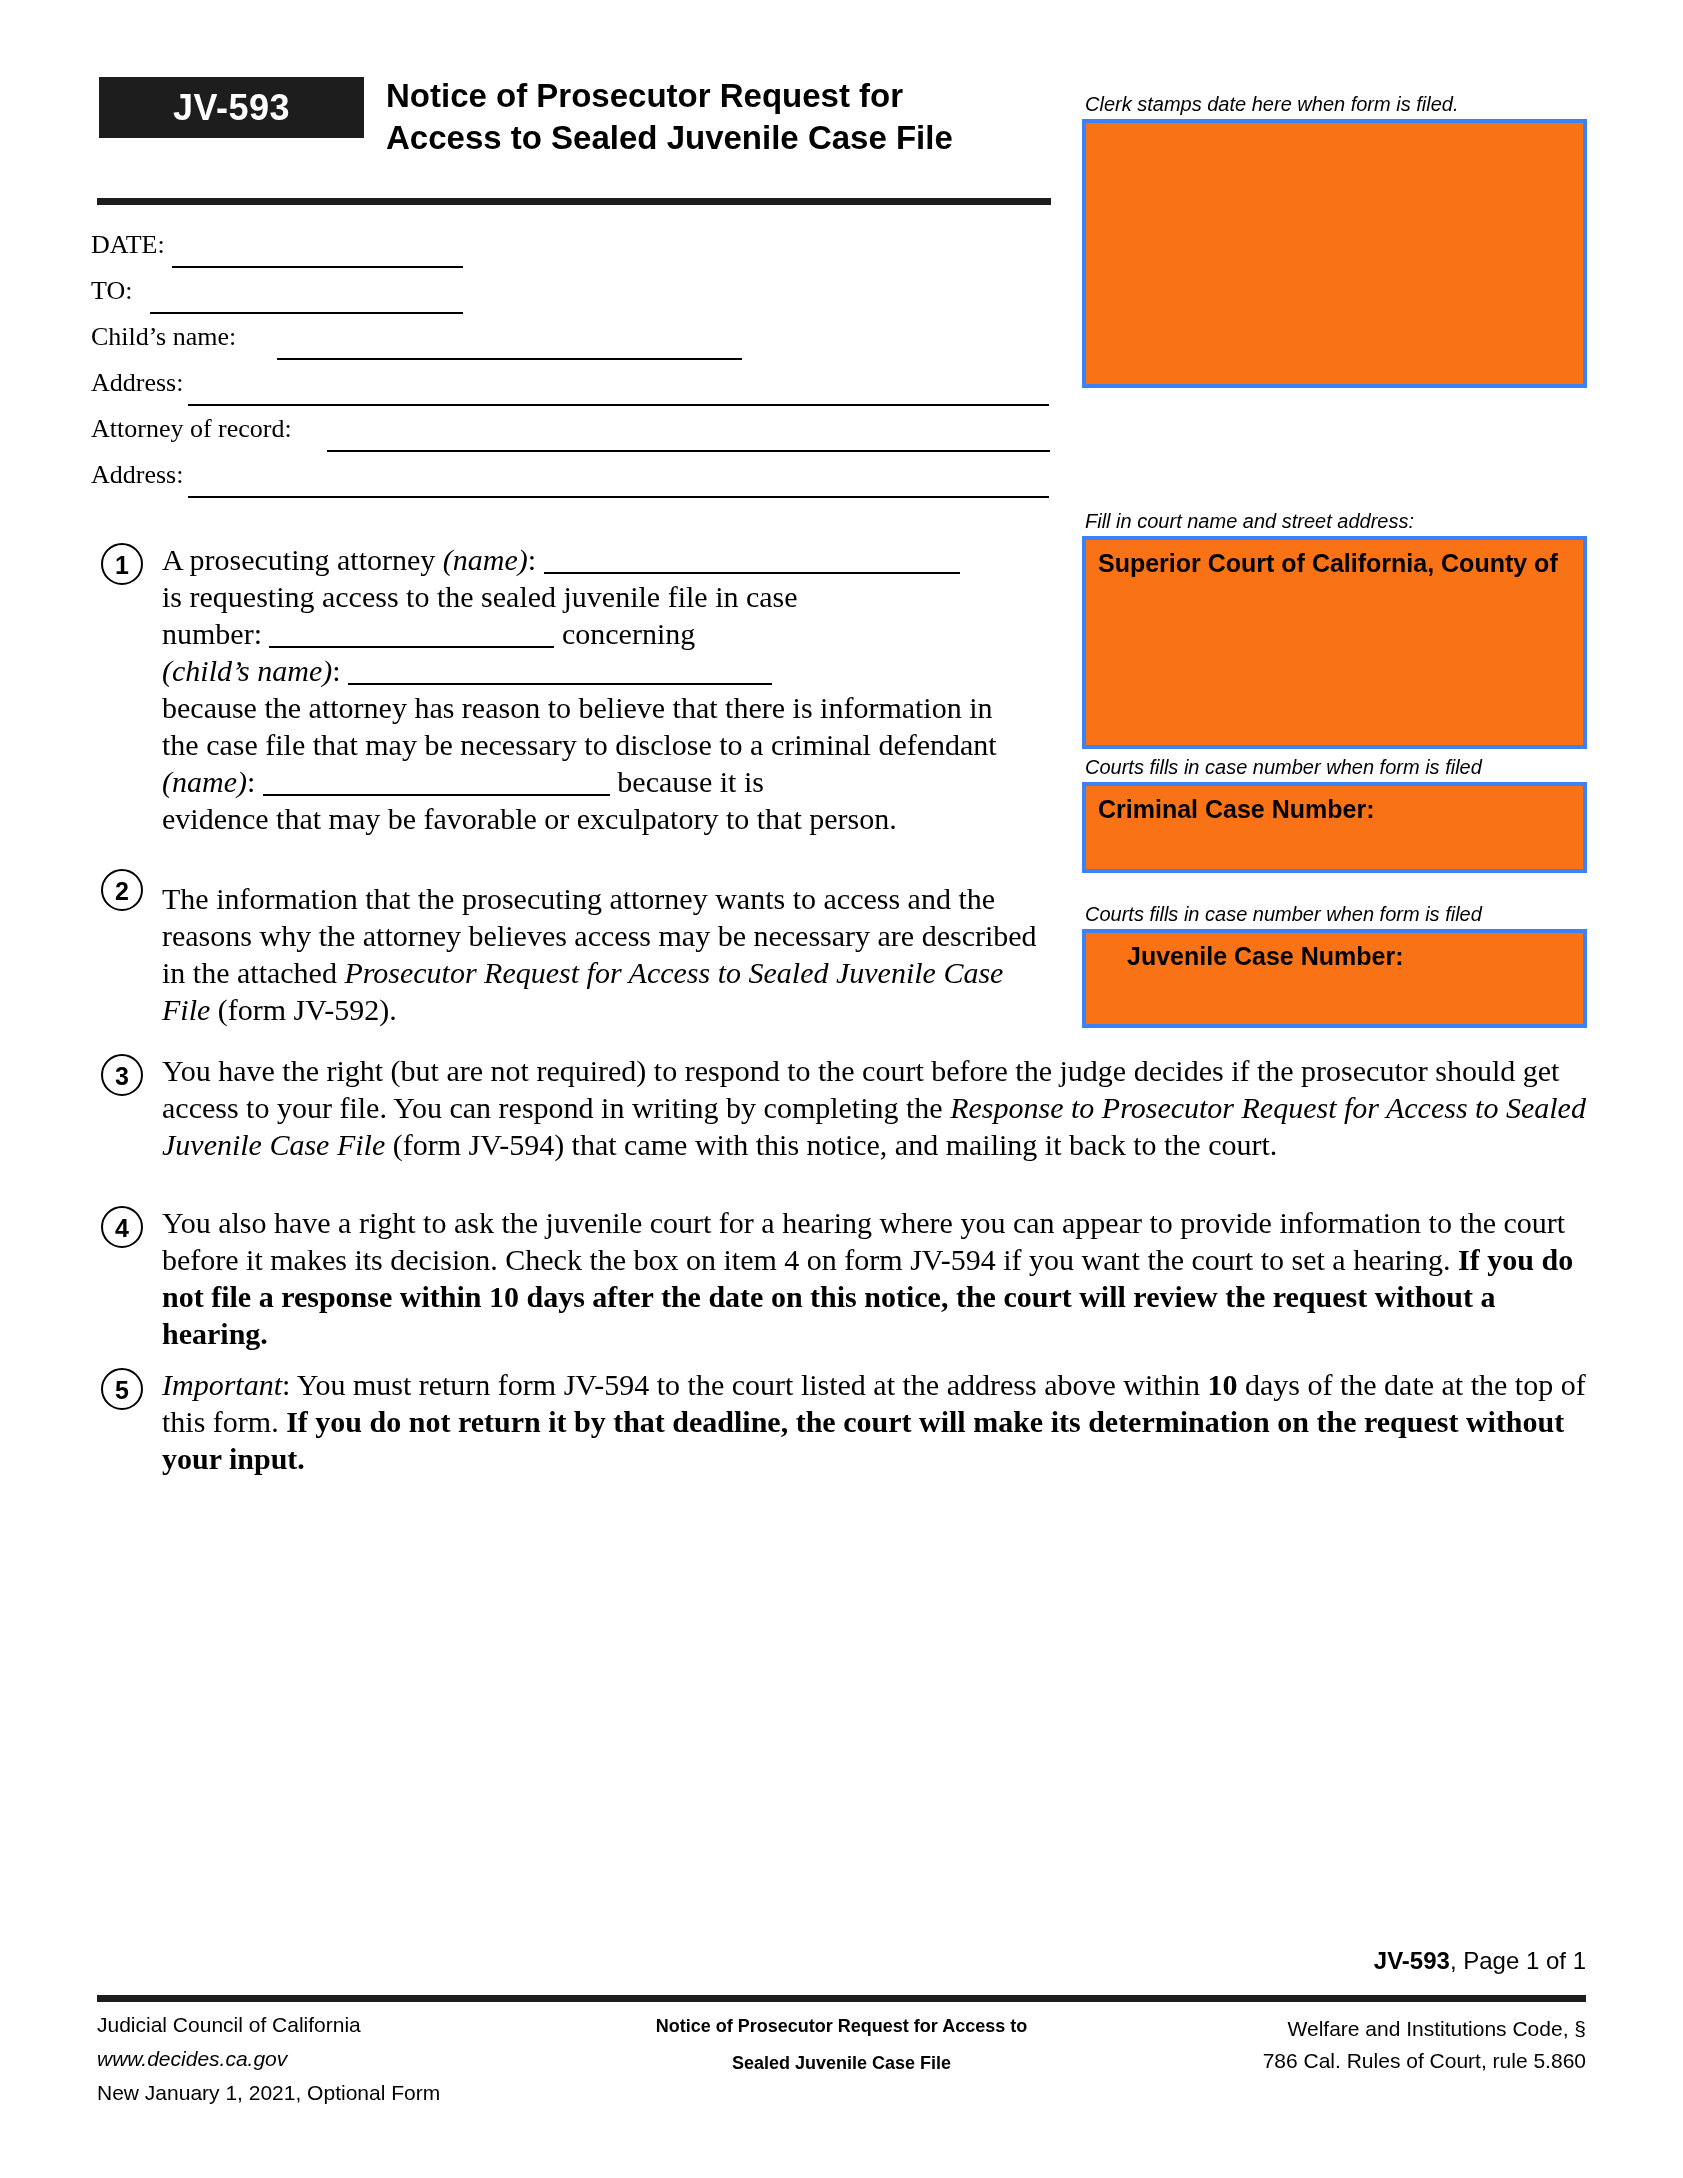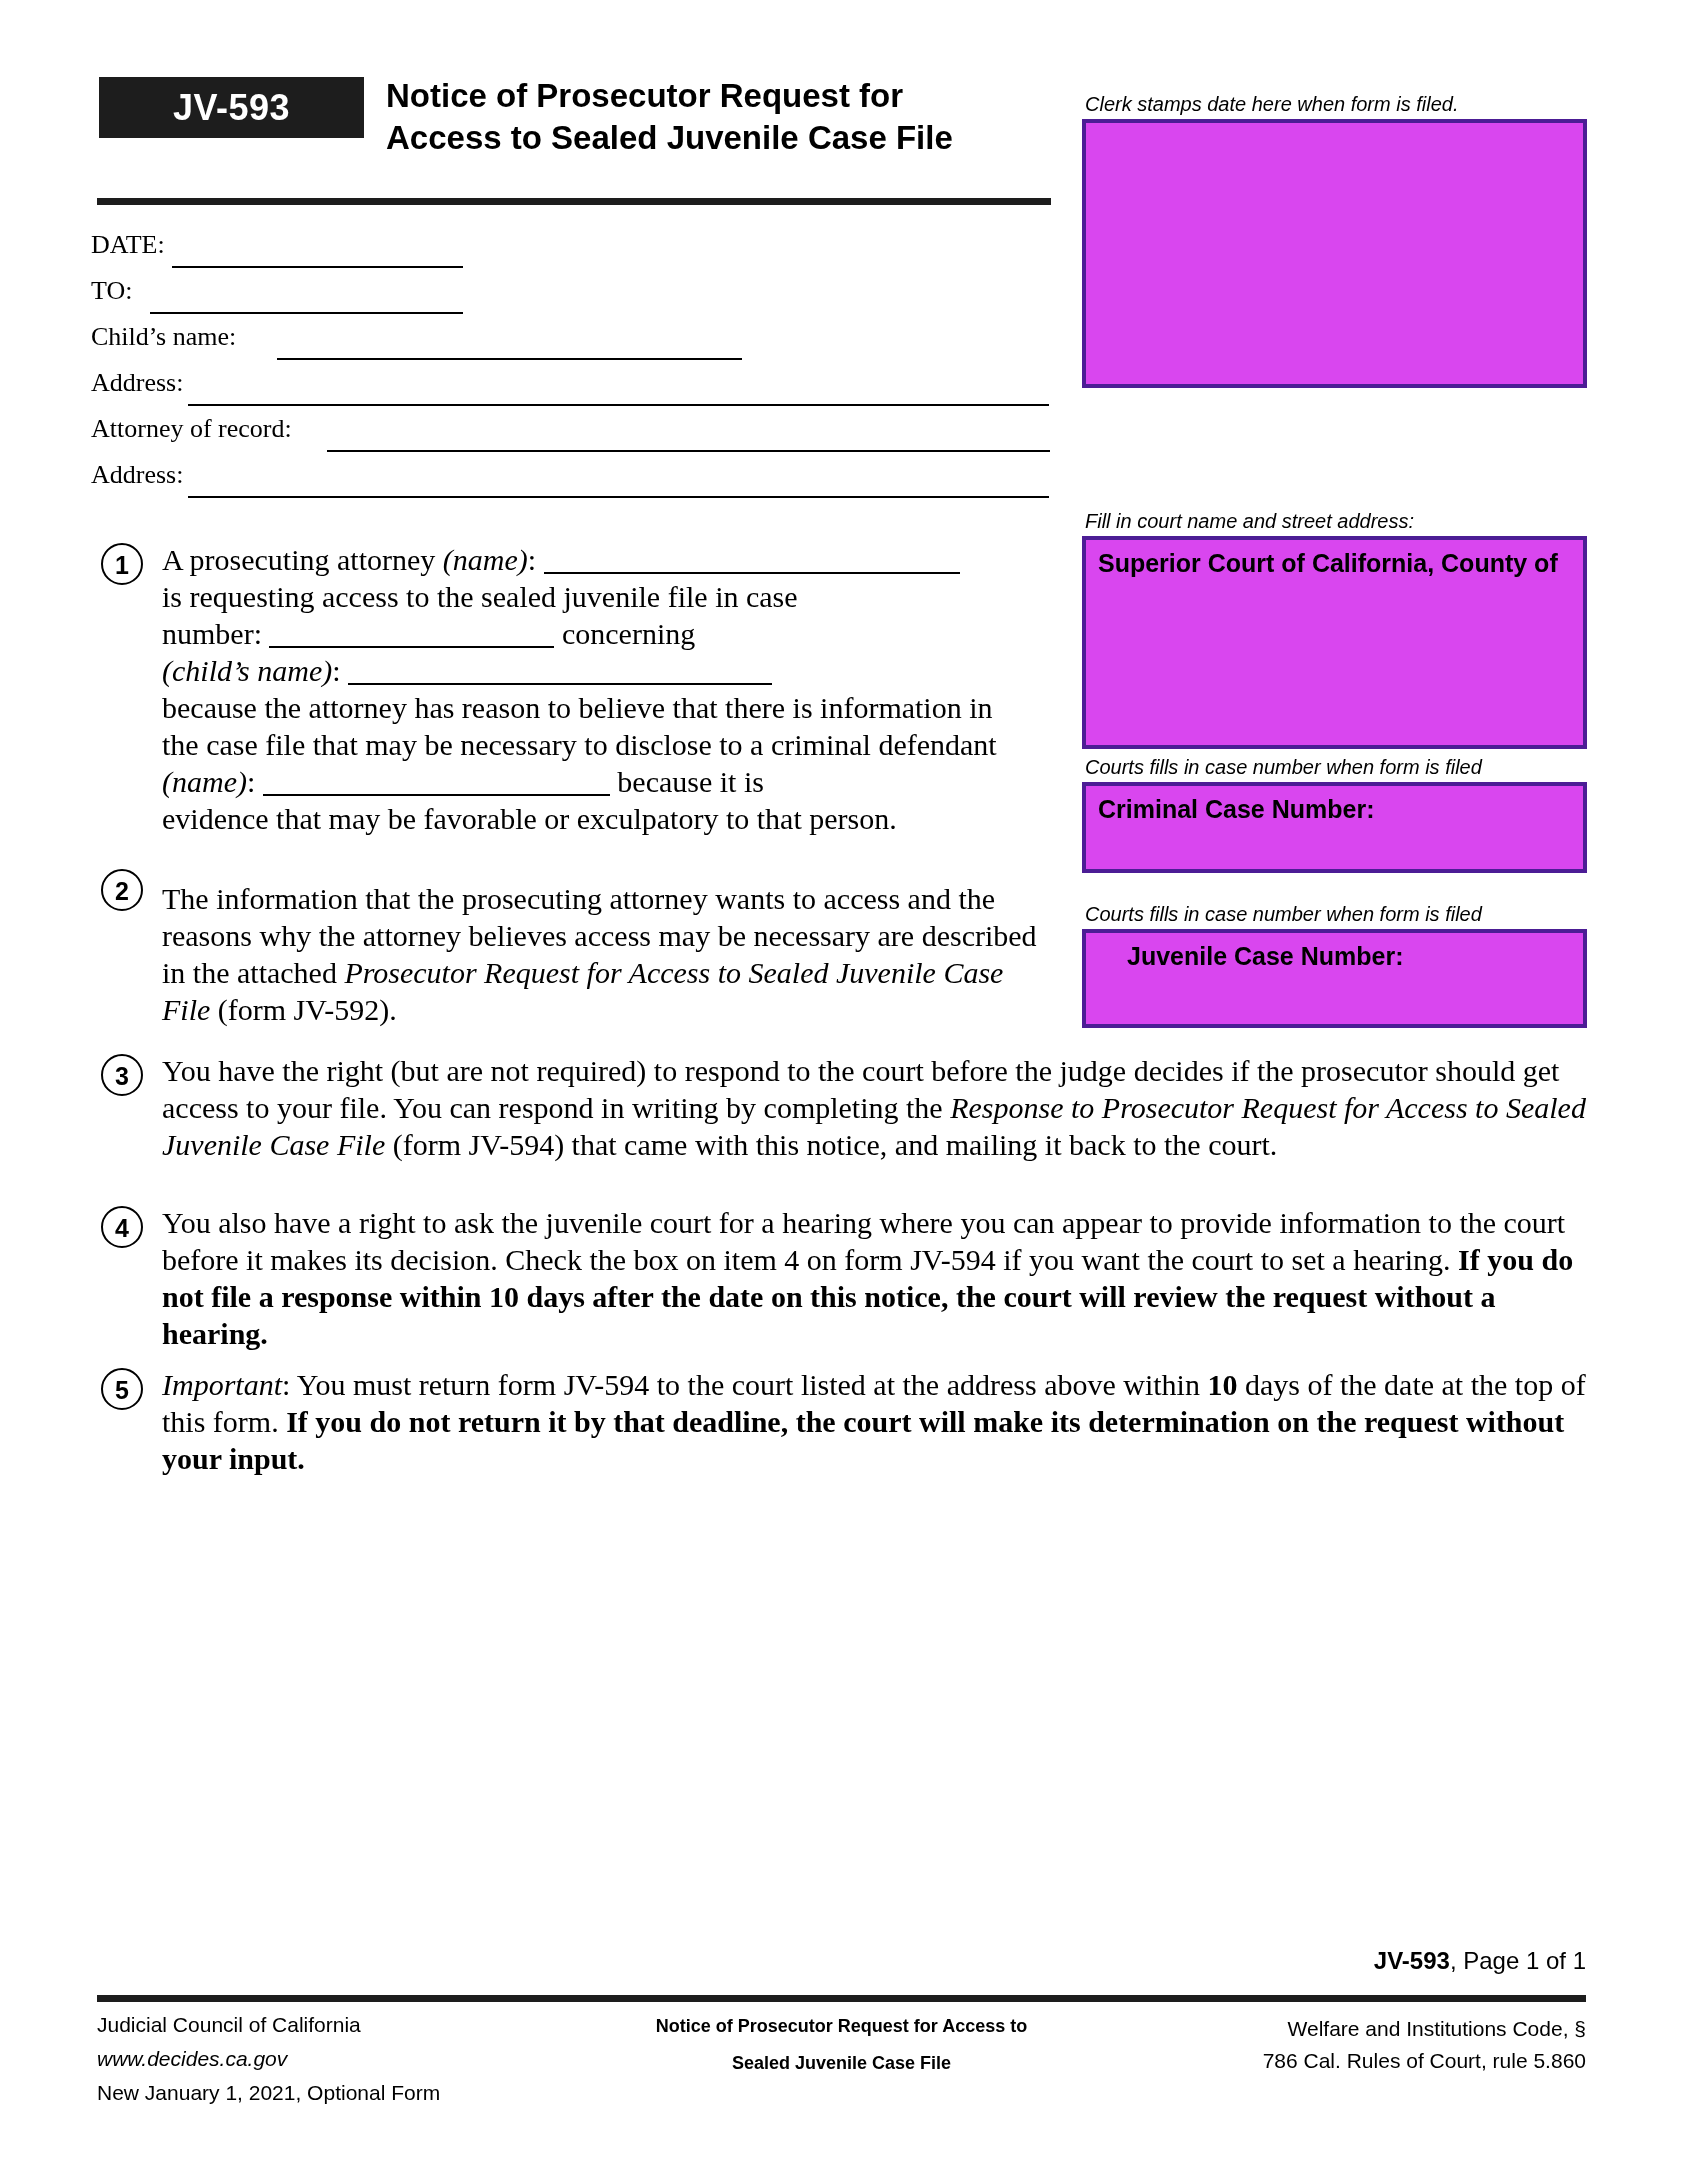--- a/index.html
+++ b/index.html
@@ -140,10 +140,10 @@
     white-space: nowrap;
   }
   .box {
-    border: 4px solid #4c1d95;
+    border: 4px solid #3b82f6;
     box-sizing: border-box;
     width: 505px;
-    background: #d946ef;
+    background: #f97316;
   }
   .box-text {
     font-family: "Liberation Sans", sans-serif;

